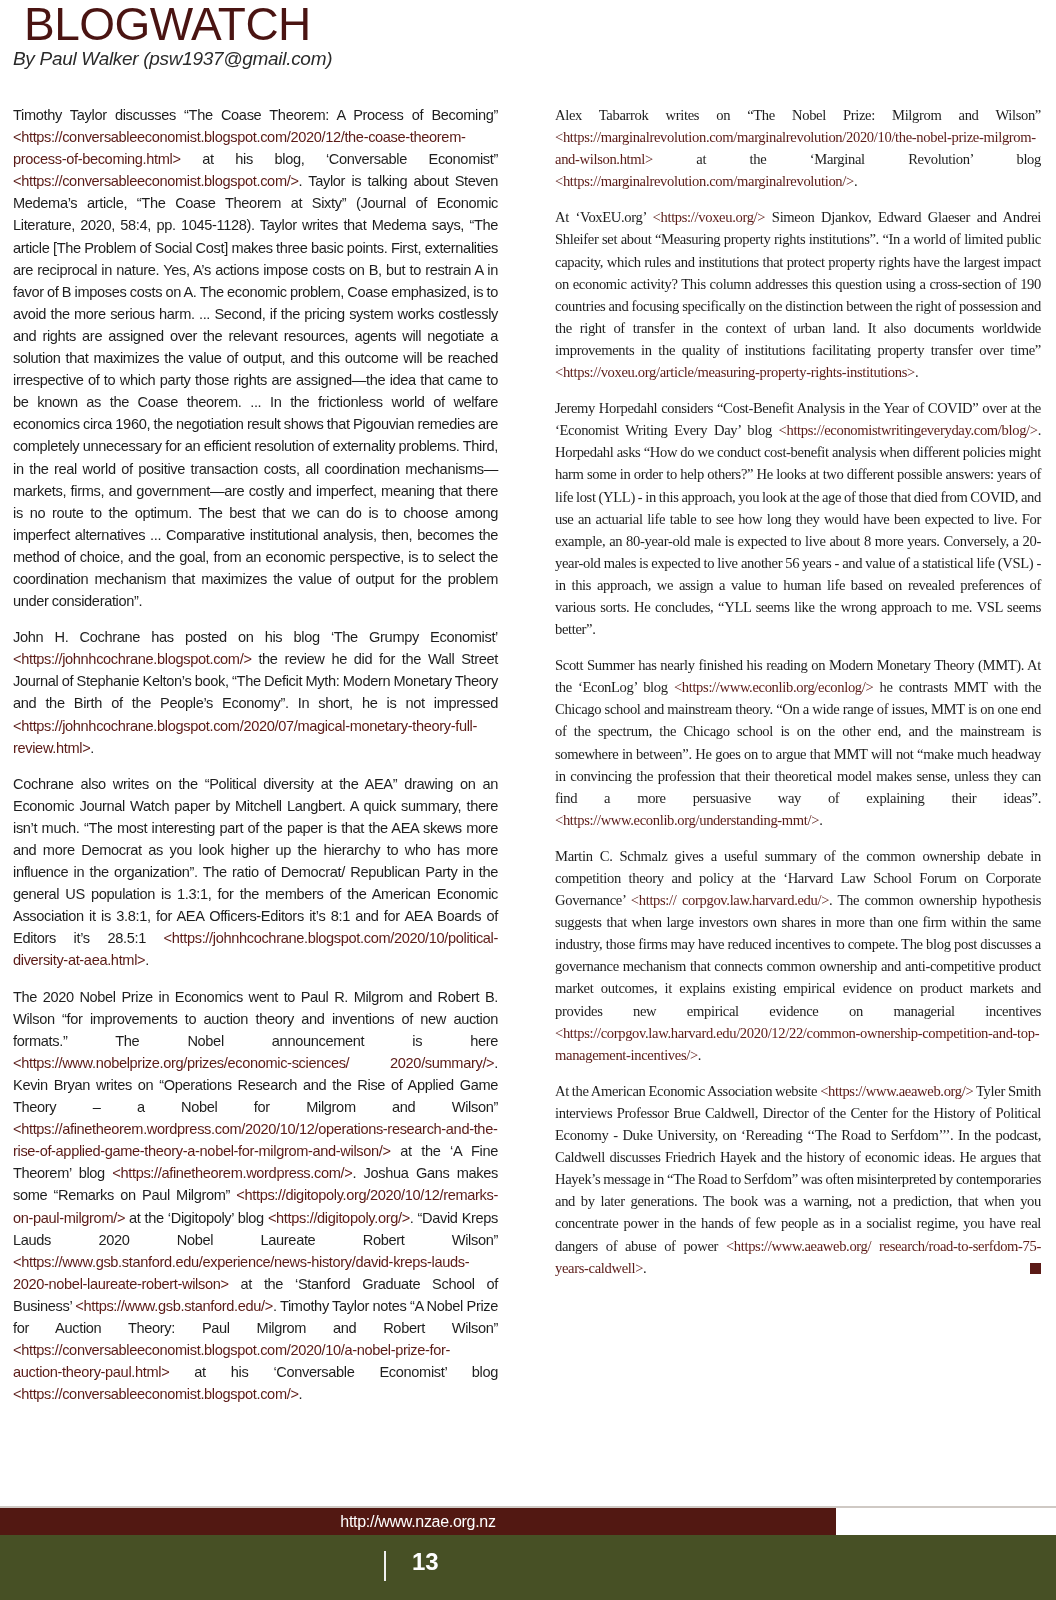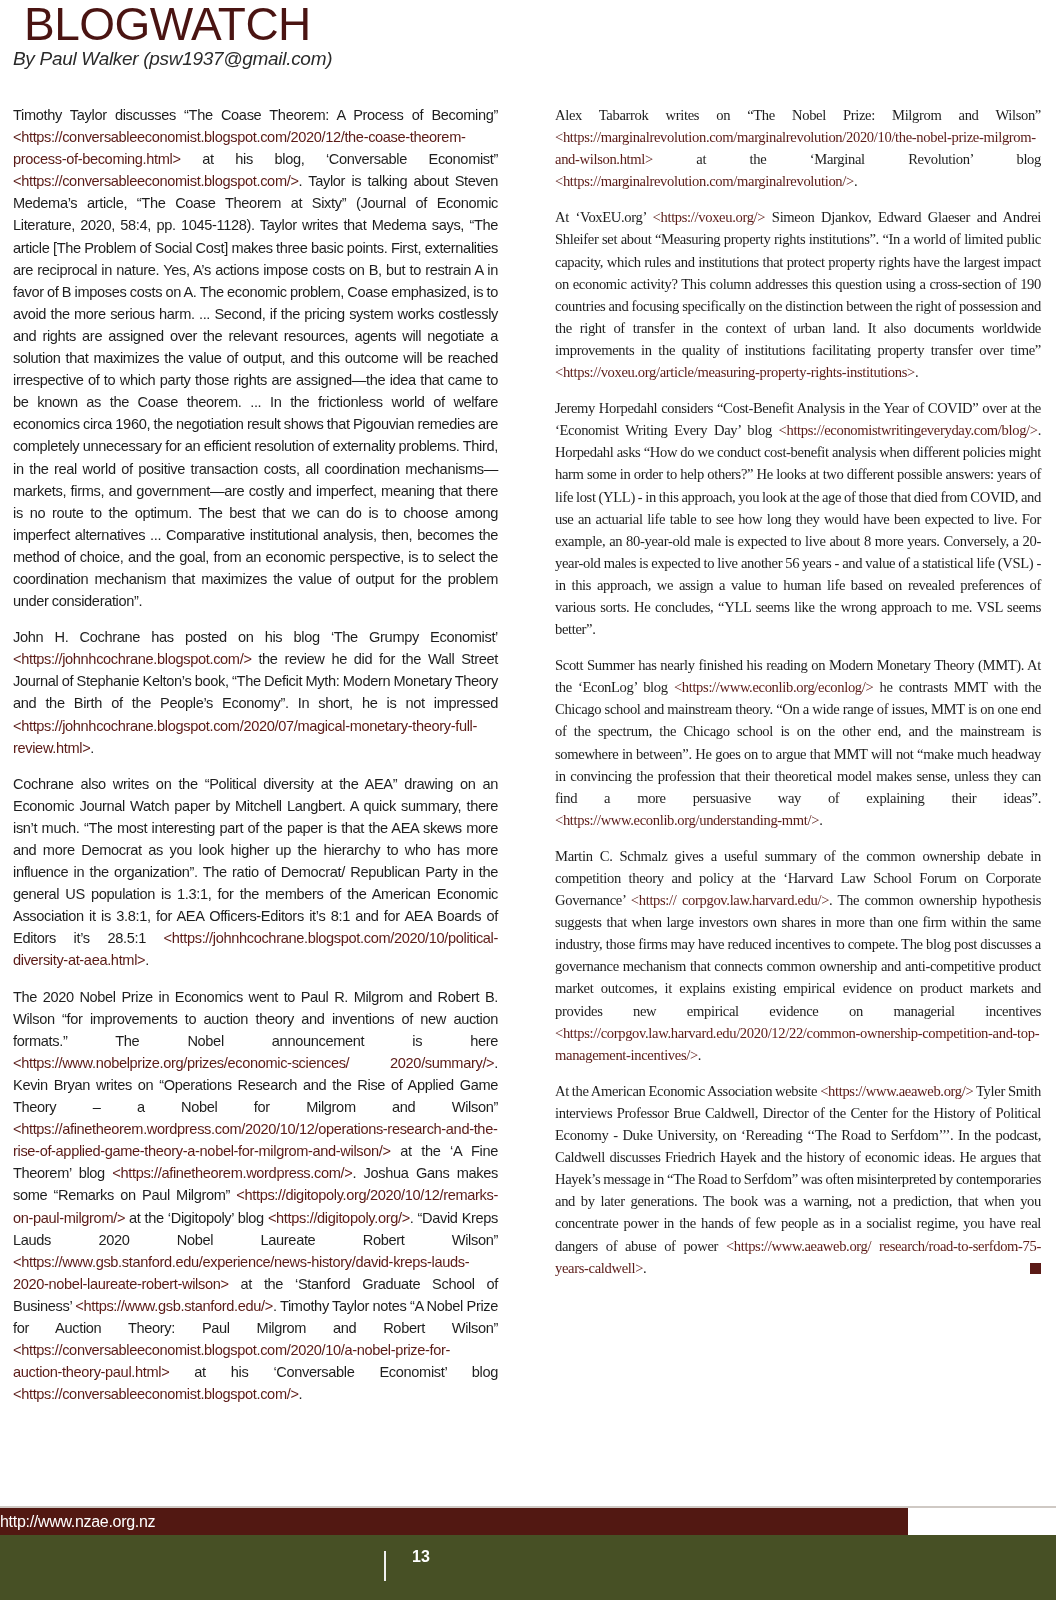--- a/index.html
+++ b/index.html
@@ -18,8 +18,8 @@
   .end-mark { display: inline-block; width: 11px; height: 11px; background: #5a1a16;
               float: right; margin-top: 6px; }
   .footer-divider { position: absolute; left: 0; top: 1506px; width: 1056px; height: 2px; background: #cfc9c4; }
-  .footer-url-bar { position: absolute; left: 0; top: 1508px; width: 908px; height: 27px;
-                    background: #521812; color: #ffffff; text-align: left; font-size: 16px;
+  .footer-url-bar { position: absolute; left: 0; top: 1508px; width: 836px; height: 27px;
+                    background: #521812; color: #ffffff; text-align: center; font-size: 16px;
                     line-height: 27px; letter-spacing: -0.3px; }
   .footer-issue-bar { position: absolute; left: 0; top: 1535px; width: 1056px; height: 65px;
                       background: #475025; color: #ffffff; }

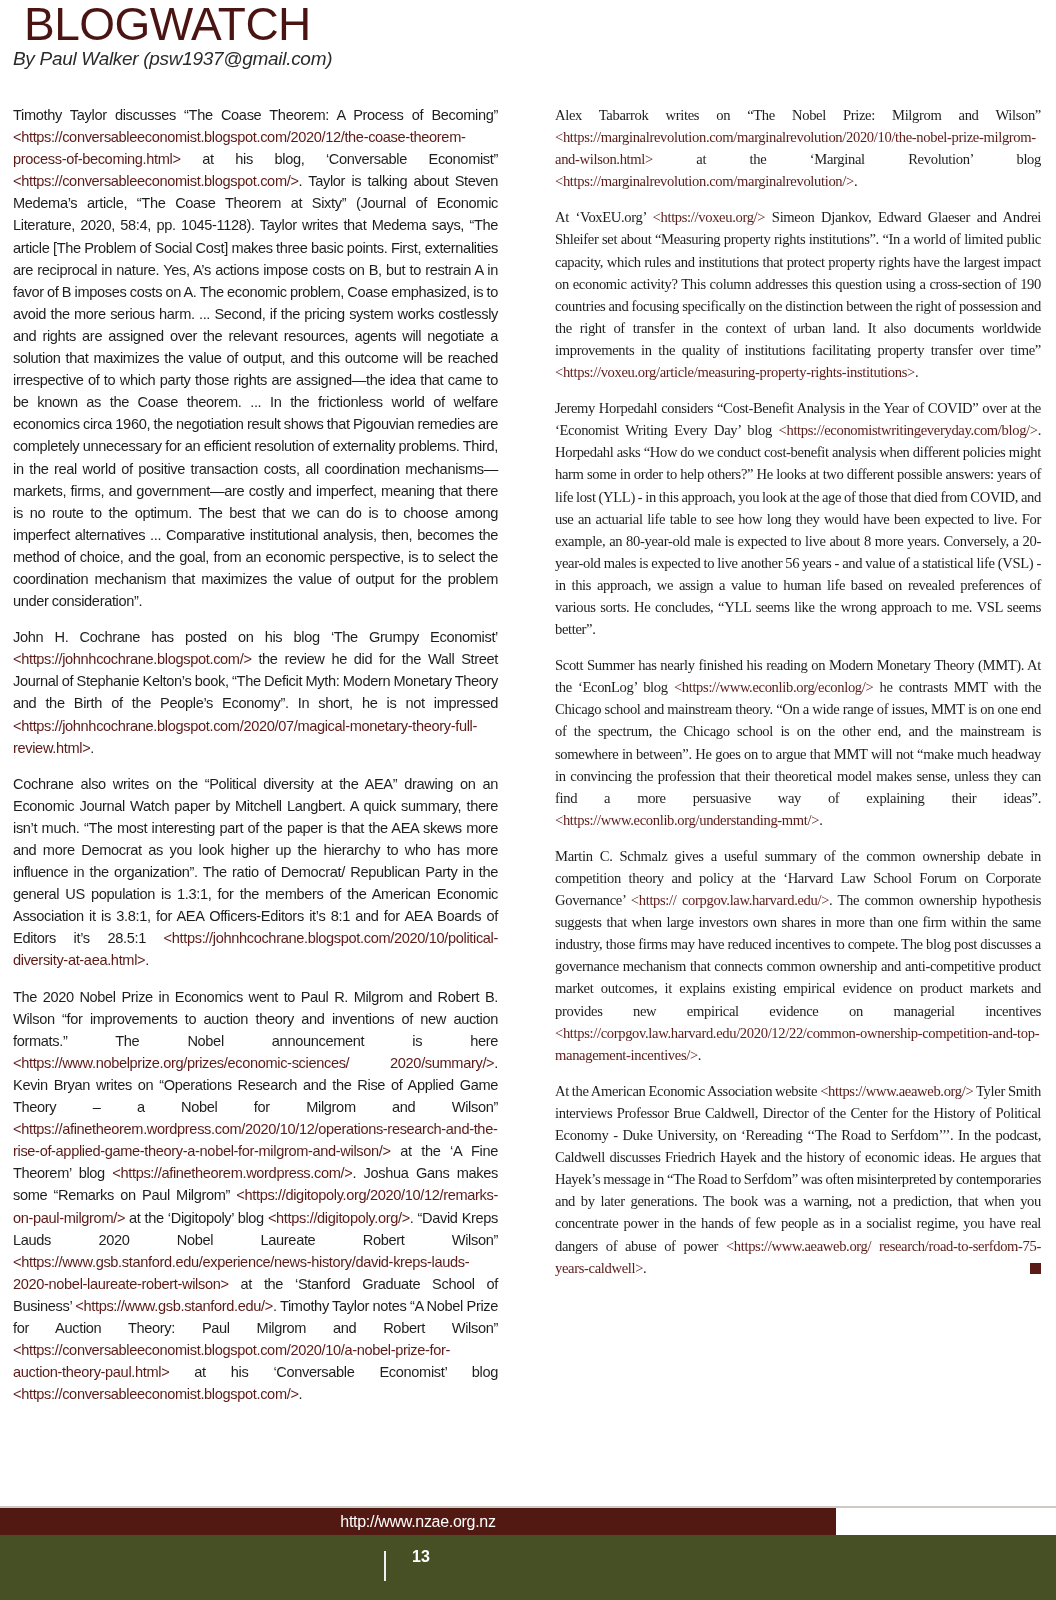--- a/index.html
+++ b/index.html
@@ -27,7 +27,7 @@
                 letter-spacing: -0.6px; }
   .issue-sep { position: absolute; left: 383px; top: 16px; width: 2px; height: 30px; background: #f0f0f0; }
   .issue-sep { left: 384px; }
-  .page-number { position: absolute; left: 412px; top: 13px; font-size: 16px; font-weight: bold; }
+  .page-number { position: absolute; left: 412px; top: 13px; font-size: 24px; font-weight: bold; }
 </style>
 </head>
 <body>

